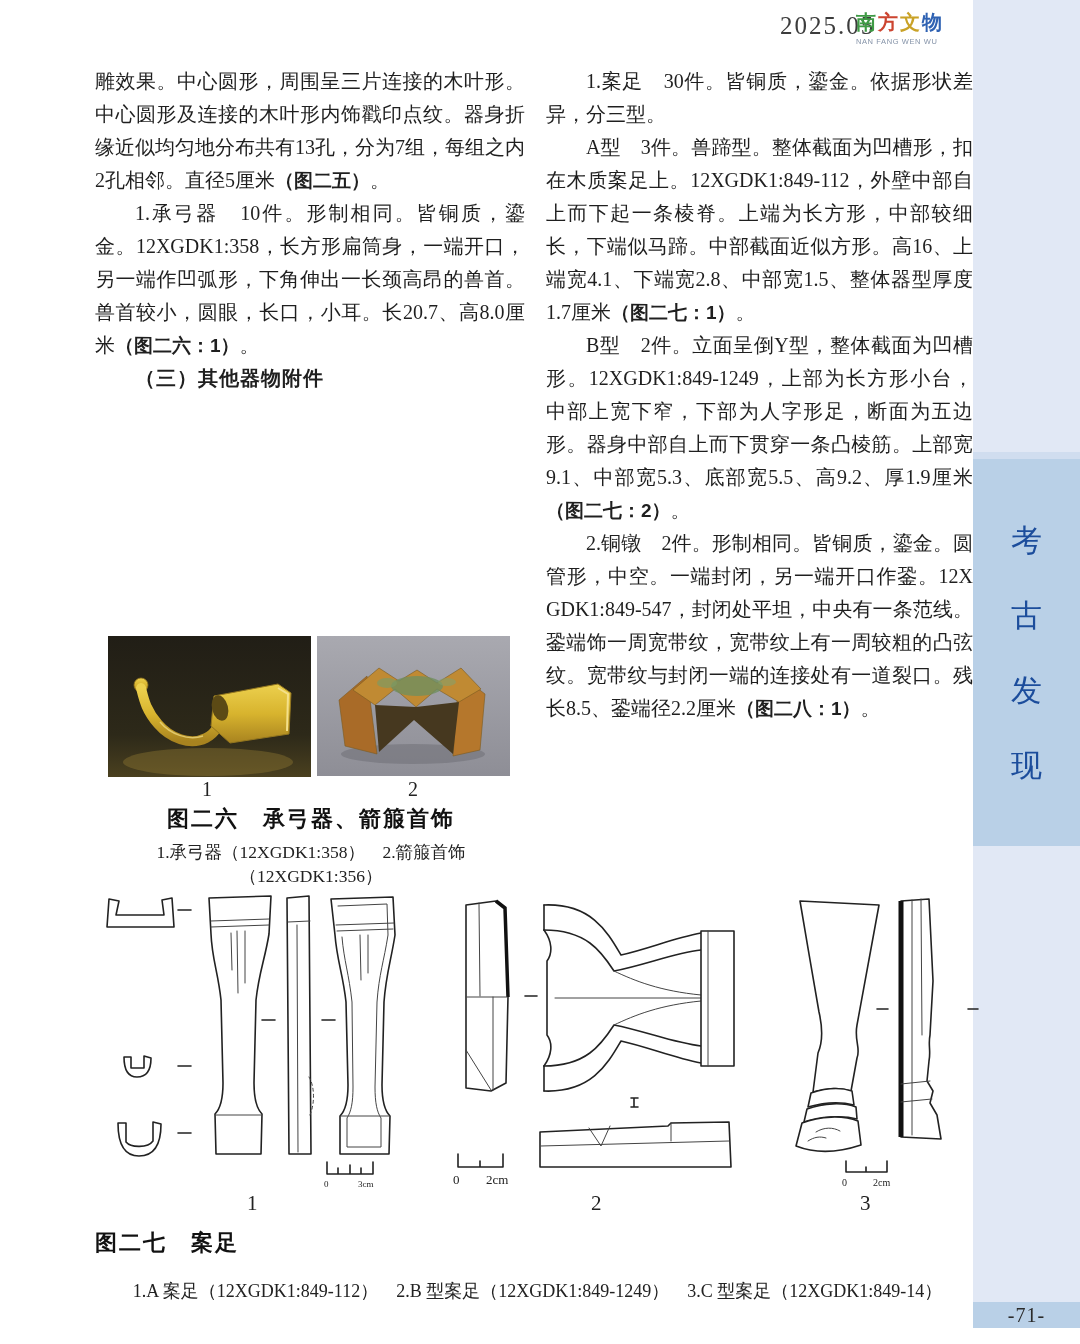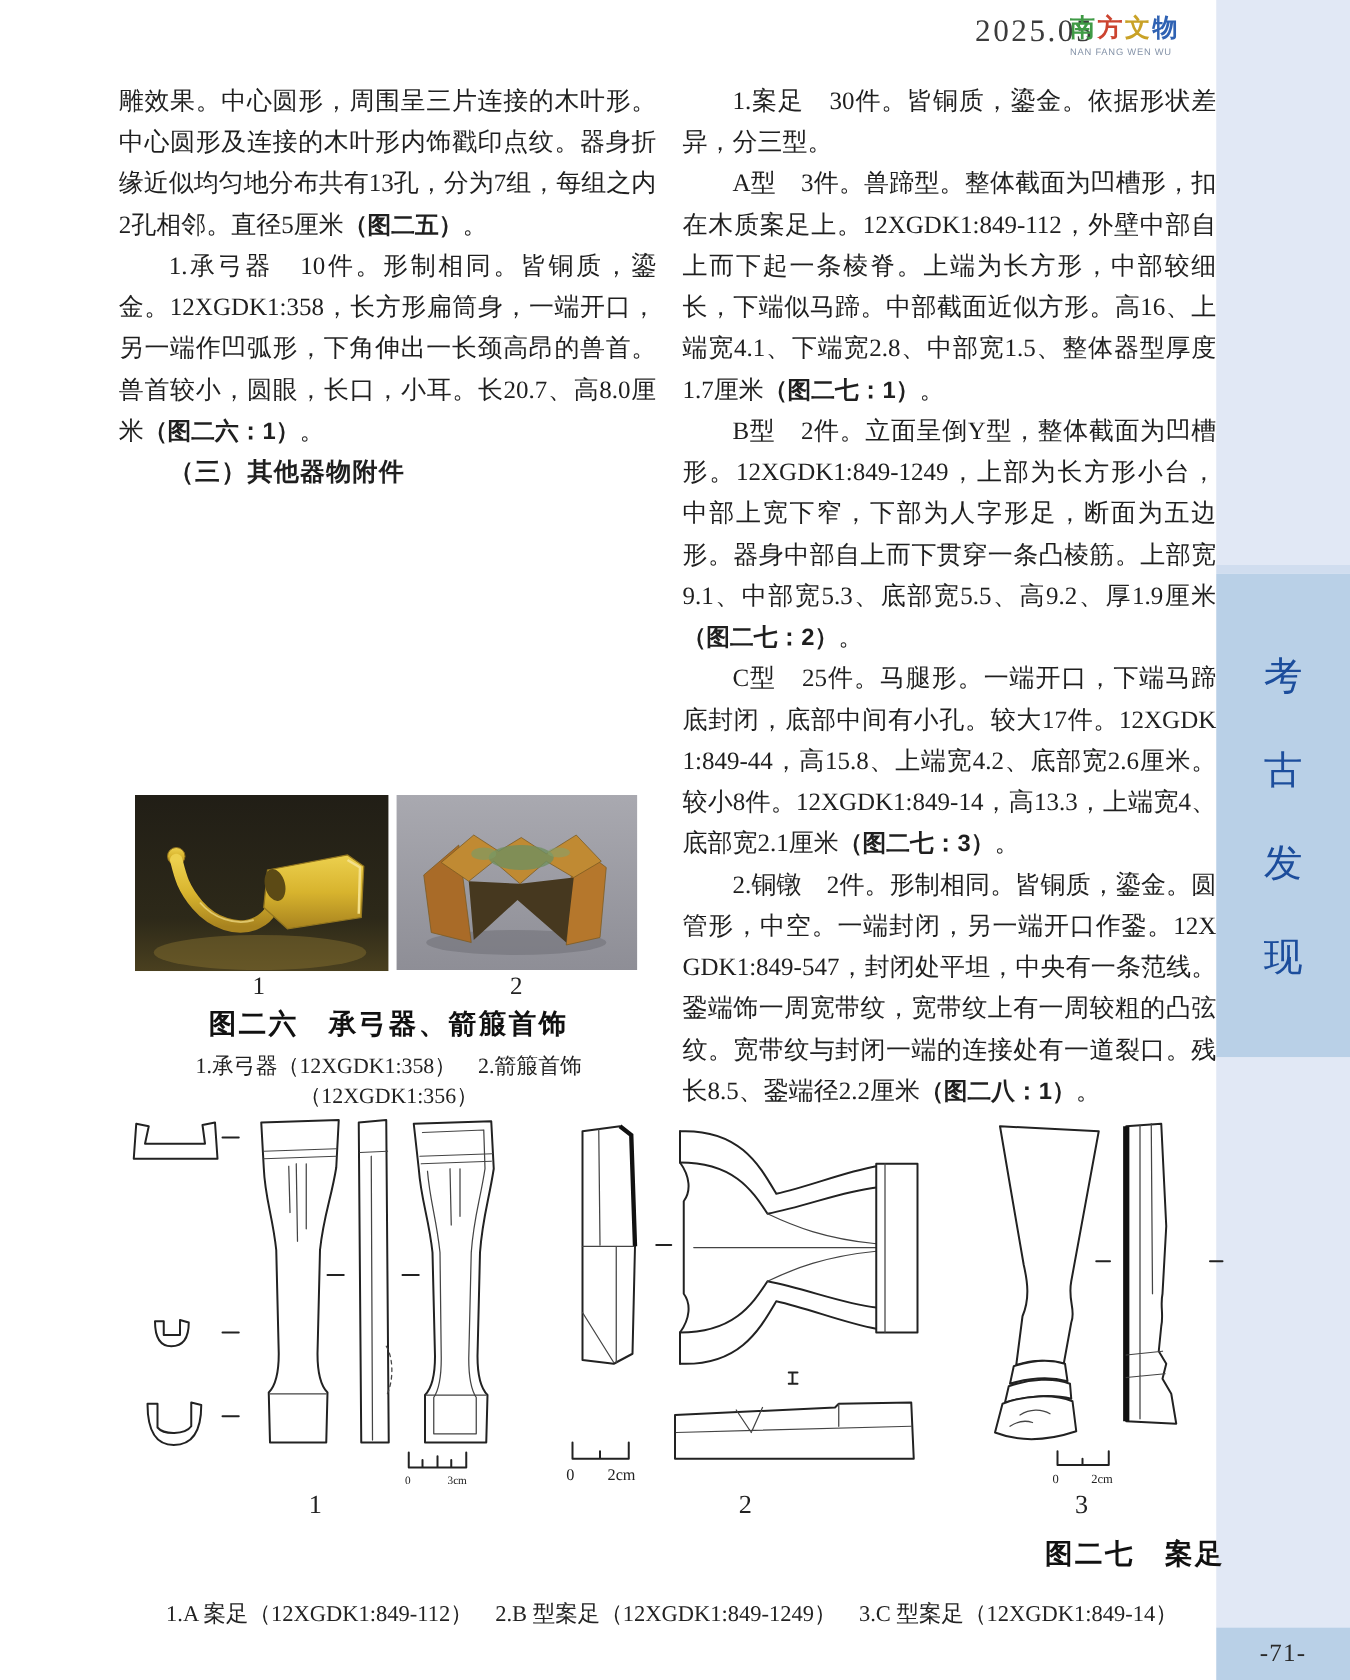--- a/index.html
+++ b/index.html
@@ -89,7 +89,6 @@
       <div class="para"><span class="seg">1.案足　30件。皆铜质，鎏金。依据形状差异，分三型。</span></div>
       <div class="para"><span class="seg">A型　3件。兽蹄型。整体截面为凹槽形，扣在木质案足上。12XGDK1:849-112，外壁中部自上而下起一条棱脊。上端为长方形，中部较细长，下端似马蹄。中部截面近似方形。高16、上端宽4.1、下端宽2.8、中部宽1.5、整体器型厚度1.7厘米</span><span class="figref">（图二七：1）</span><span class="seg">。</span></div>
       <div class="para"><span class="seg">B型　2件。立面呈倒Y型，整体截面为凹槽形。12XGDK1:849-1249，上部为长方形小台，中部上宽下窄，下部为人字形足，断面为五边形。器身中部自上而下贯穿一条凸棱筋。上部宽9.1、中部宽5.3、底部宽5.5、高9.2、厚1.9厘米</span><span class="figref">（图二七：2）</span><span class="seg">。</span></div>
-      <div class="para"><span class="seg">C型　25件。马腿形。一端开口，下端马蹄底封闭，底部中间有小孔。较大17件。12XGDK1:849-44，高15.8、上端宽4.2、底部宽2.6厘米。较小8件。12XGDK1:849-14，高13.3，上端宽4、底部宽2.1厘米</span><span class="figref">（图二七：3）</span><span class="seg">。</span></div>
       <div class="para"><span class="seg">2.铜镦　2件。形制相同。皆铜质，鎏金。圆管形，中空。一端封闭，另一端开口作銎。12XGDK1:849-547，封闭处平坦，中央有一条范线。銎端饰一周宽带纹，宽带纹上有一周较粗的凸弦纹。宽带纹与封闭一端的连接处有一道裂口。残长8.5、銎端径2.2厘米</span><span class="figref">（图二八：1）</span><span class="seg">。</span></div>
     </div>
 

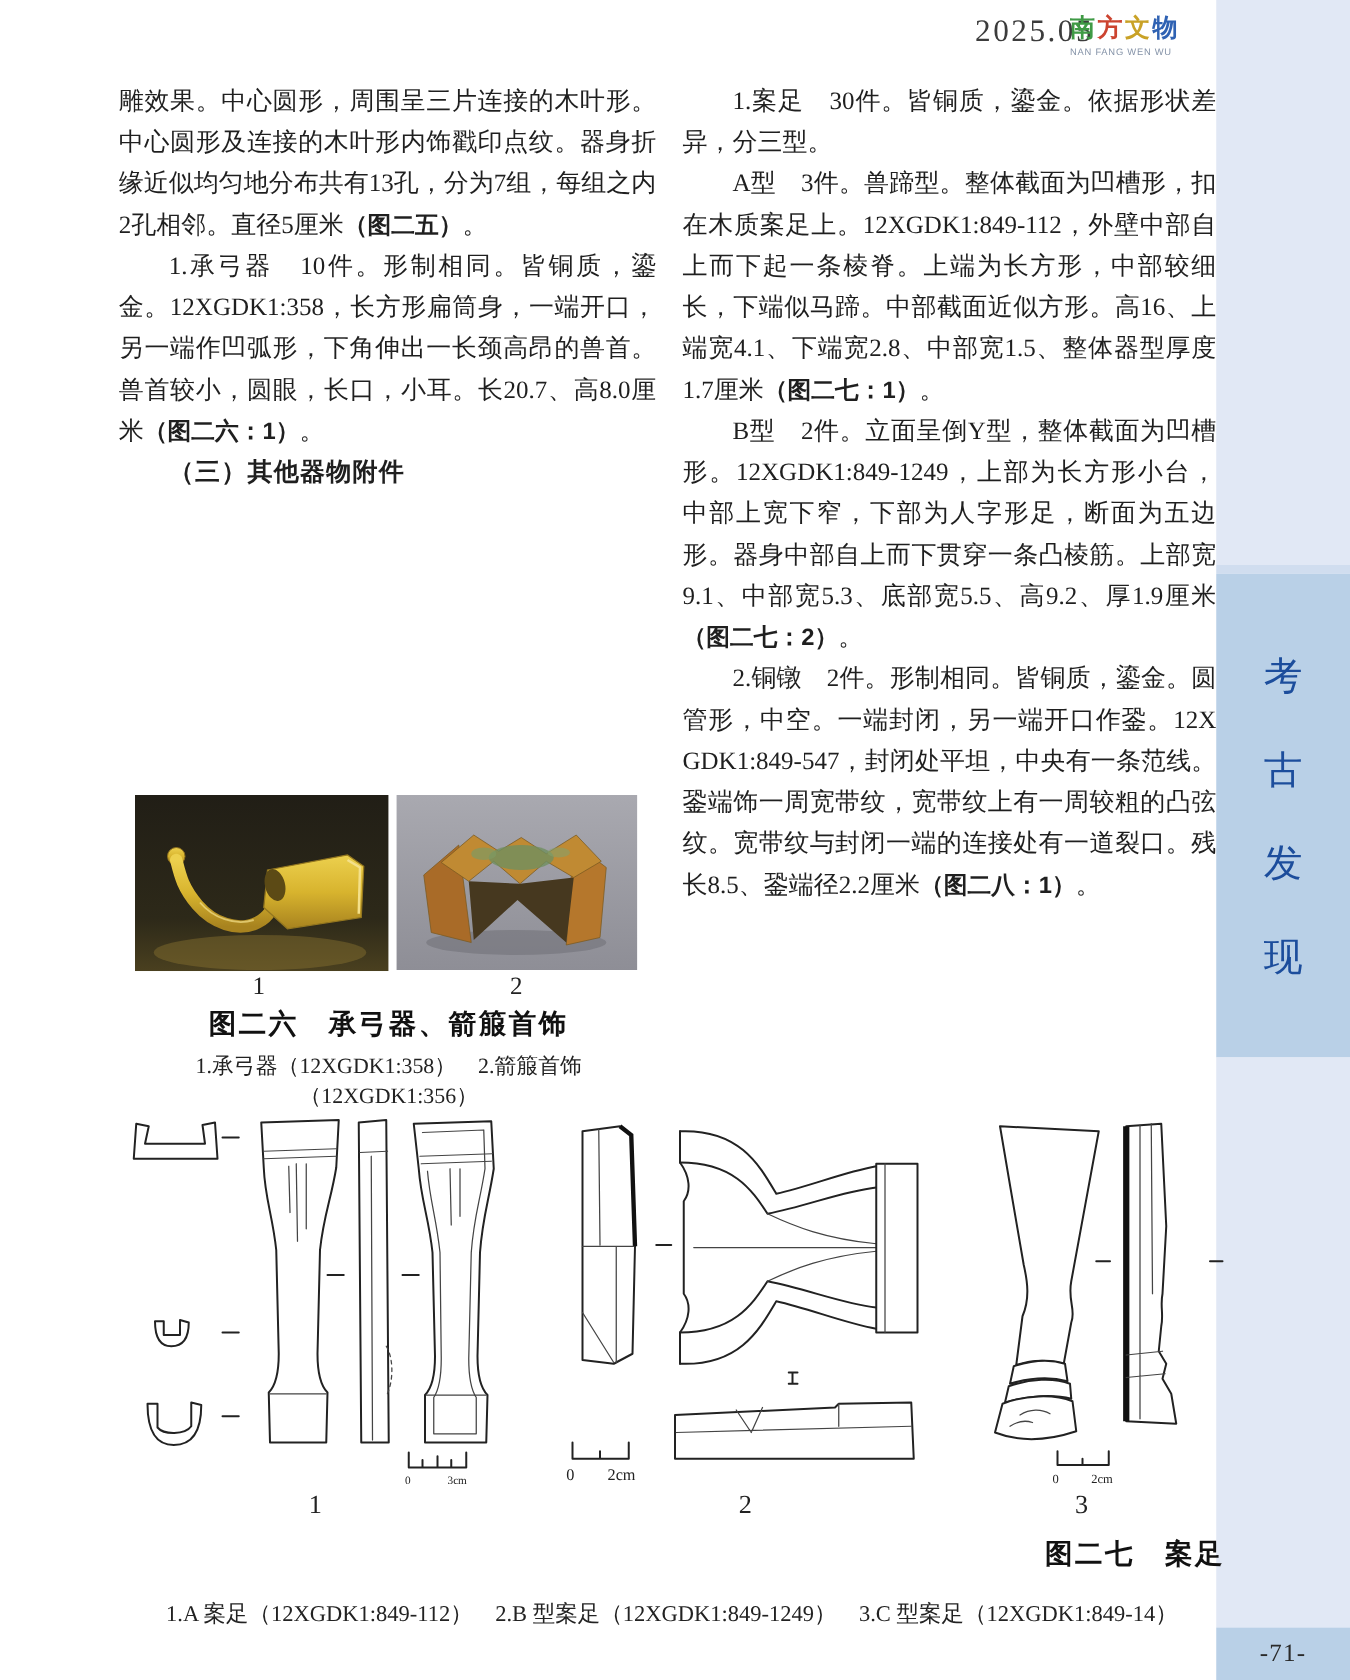--- a/index.html
+++ b/index.html
@@ -47,7 +47,7 @@
   
   .fig27{position:absolute;left:95px;top:885px;width:885px;}
   .fig27 svg{position:absolute;left:5px;top:0;}
-  .fig27-caption{position:absolute;top:343px;width:100%;text-align:right;
+  .fig27-caption{position:absolute;top:343px;width:100%;text-align:left;
        font-family:"Liberation Sans","DejaVu Sans",sans-serif;font-weight:700;font-size:22px;letter-spacing:2px;color:#111;}
   .fig27-subcaption{position:absolute;top:394px;width:100%;text-align:center;font-size:18px;color:#222;}
 

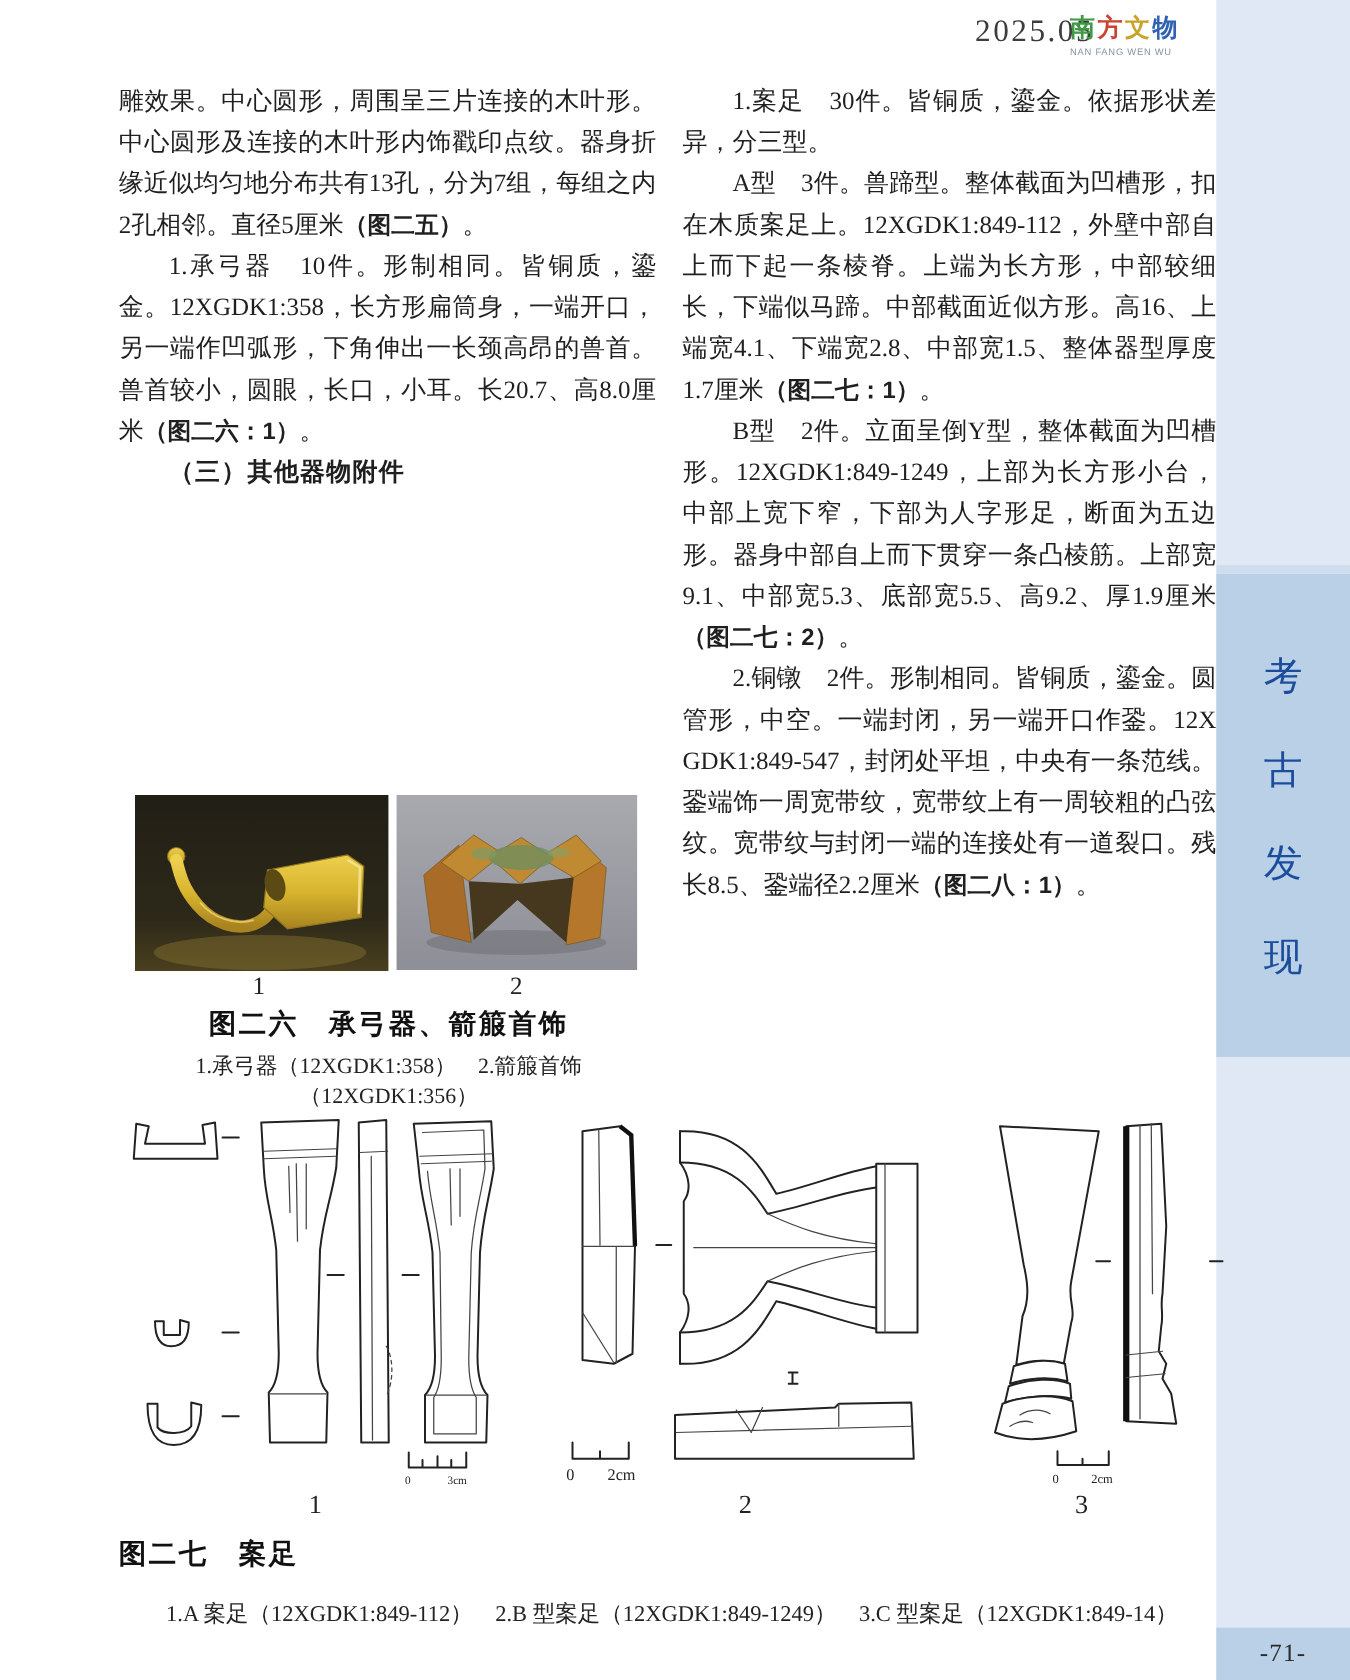--- a/index.html
+++ b/index.html
@@ -13,7 +13,7 @@
           display:flex;flex-direction:column;align-items:center;justify-content:center;gap:44px;}
   .sb-low{position:absolute;right:0;top:846px;width:107px;height:456px;background:#e1e8f5;}
   .vchar{font-size:31px;line-height:31px;color:#1c4d9c;font-weight:500;}
-  .pagenum-band{position:absolute;right:0;top:1302px;width:107px;height:42px;background:#b9d0e7;
+  .pagenum-band{position:absolute;right:0;top:1302px;width:107px;height:26px;background:#b9d0e7;
           display:flex;align-items:center;justify-content:center;font-size:20px;color:#2a2a2a;letter-spacing:1px;}
 
   

